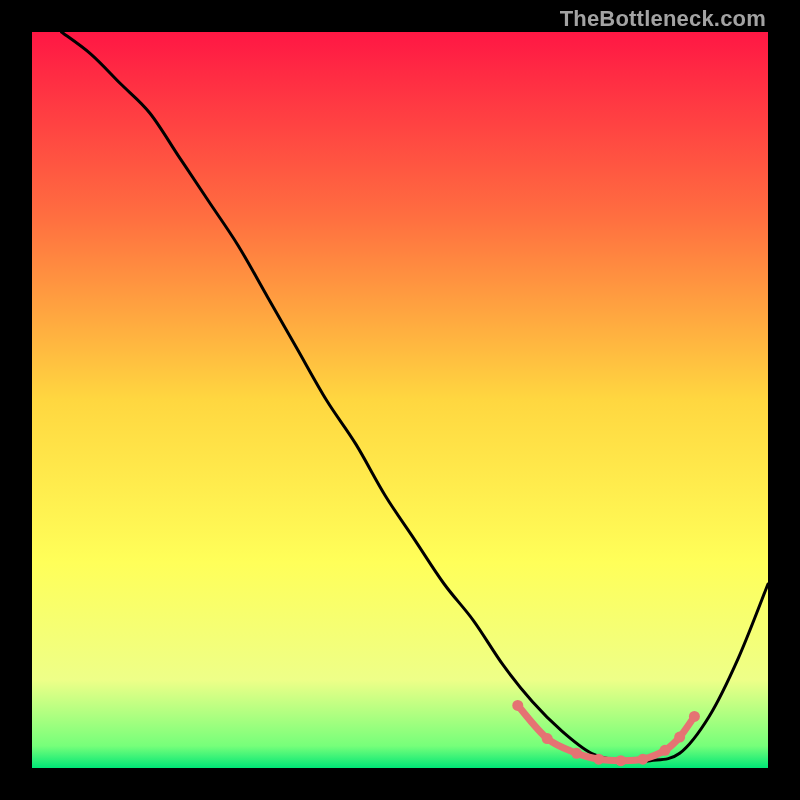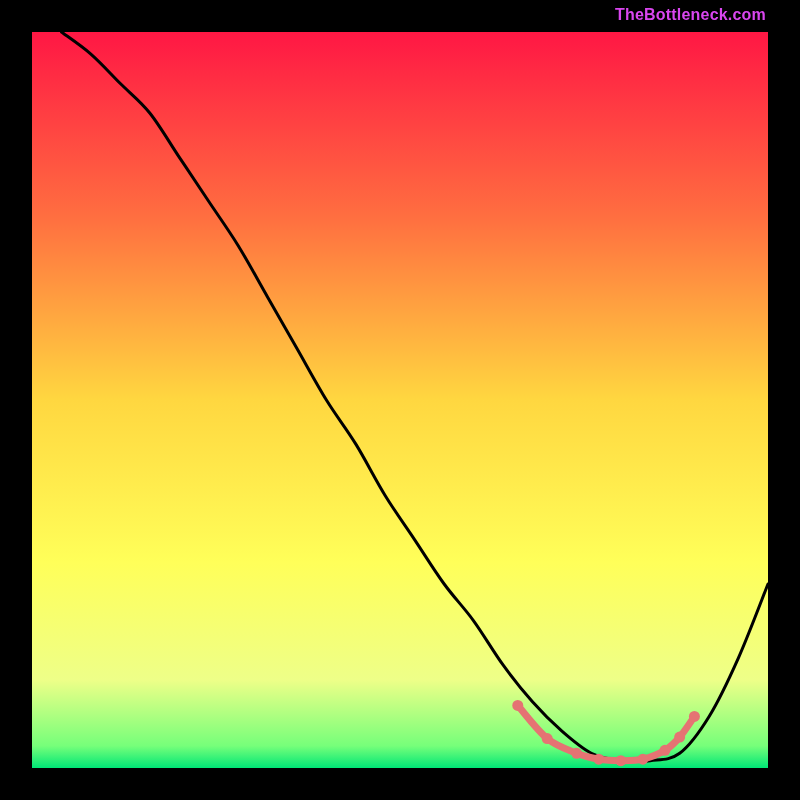--- a/index.html
+++ b/index.html
@@ -30,9 +30,9 @@
     top: 6px;
     right: 34px;
     font-family: Arial, Helvetica, sans-serif;
-    font-size: 16px;
+    font-size: 22px;
     font-weight: 600;
-    color: #d946ef;
+    color: #a3a3a3;
     letter-spacing: 0.2px;
   }
   svg.curve {

